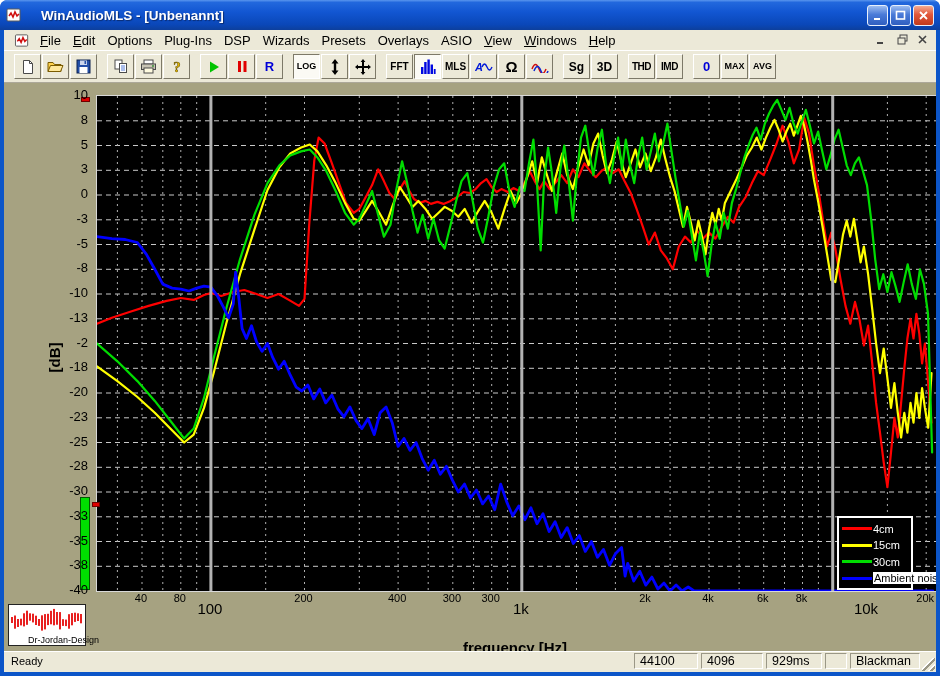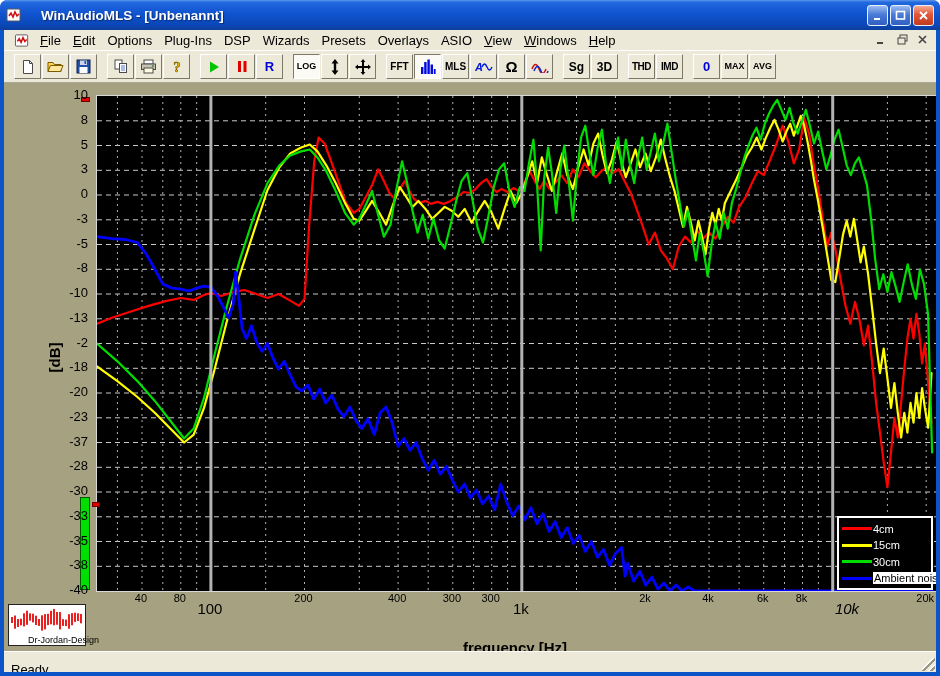--- a/index.html
+++ b/index.html
@@ -435,7 +435,7 @@
         <div class="y-tick" data-name="y-tick-label" style="top: 276.25px;">-18</div>
         <div class="y-tick" data-name="y-tick-label" style="top: 301px;">-20</div>
         <div class="y-tick" data-name="y-tick-label" style="top: 325.75px;">-23</div>
-        <div class="y-tick" data-name="y-tick-label" style="top: 350.5px;">-37</div>
+        <div class="y-tick" data-name="y-tick-label" style="top: 350.5px;">-25</div>
         <div class="y-tick" data-name="y-tick-label" style="top: 375.25px;">-28</div>
         <div class="y-tick" data-name="y-tick-label" style="top: 400px;">-30</div>
         <div class="y-tick" data-name="y-tick-label" style="top: 424.75px;">-33</div>

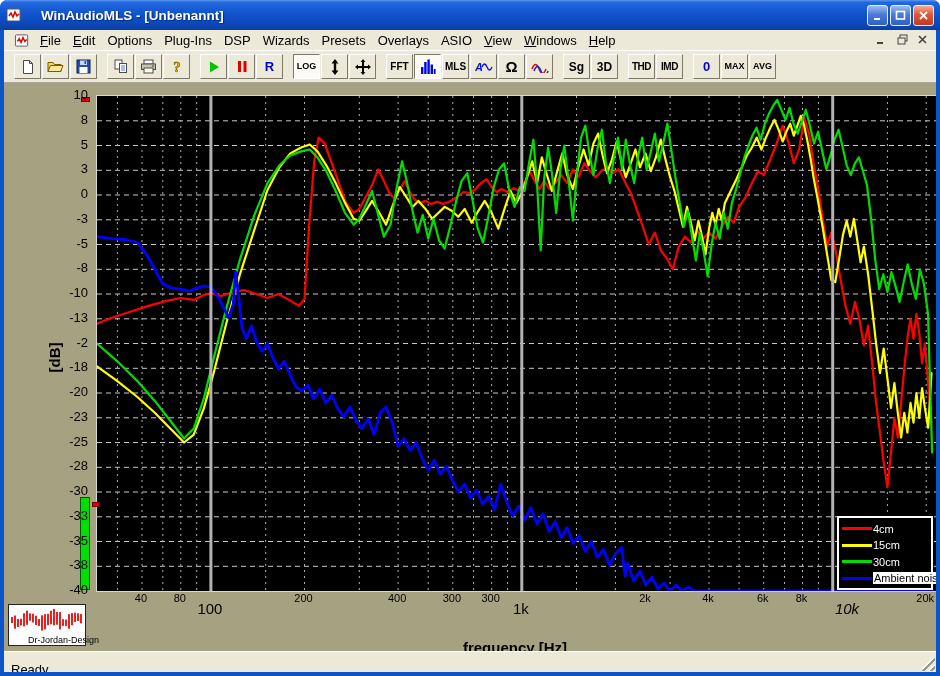--- a/index.html
+++ b/index.html
@@ -53,7 +53,7 @@
   .marker-top{position:absolute;left:77px;top:14px;width:9px;height:5px;background:#e00000;border:1px solid #700000;box-sizing:border-box;}
   .level-meter{position:absolute;left:76px;top:414px;width:10px;height:93px;background:#00df00;border:1px solid #005800;box-sizing:border-box;}
   .meter-peak{position:absolute;left:88px;top:419px;width:8px;height:5px;background:#e00000;border:1px solid #700000;box-sizing:border-box;}
-  .legend{position:absolute;left:833px;top:433px;width:96px;height:74px;background:#000;border:2px solid #fff;box-sizing:border-box;
+  .legend{position:absolute;left:833px;top:433px;width:76px;height:74px;background:#000;border:2px solid #fff;box-sizing:border-box;
     padding:4px 3px 3px 3px;display:flex;flex-direction:column;justify-content:space-between;z-index:5;}
   .legend-row{display:flex;align-items:center;height:13px;}
   .legend-swatch{width:30px;height:3px;margin-right:1px;flex:none;}

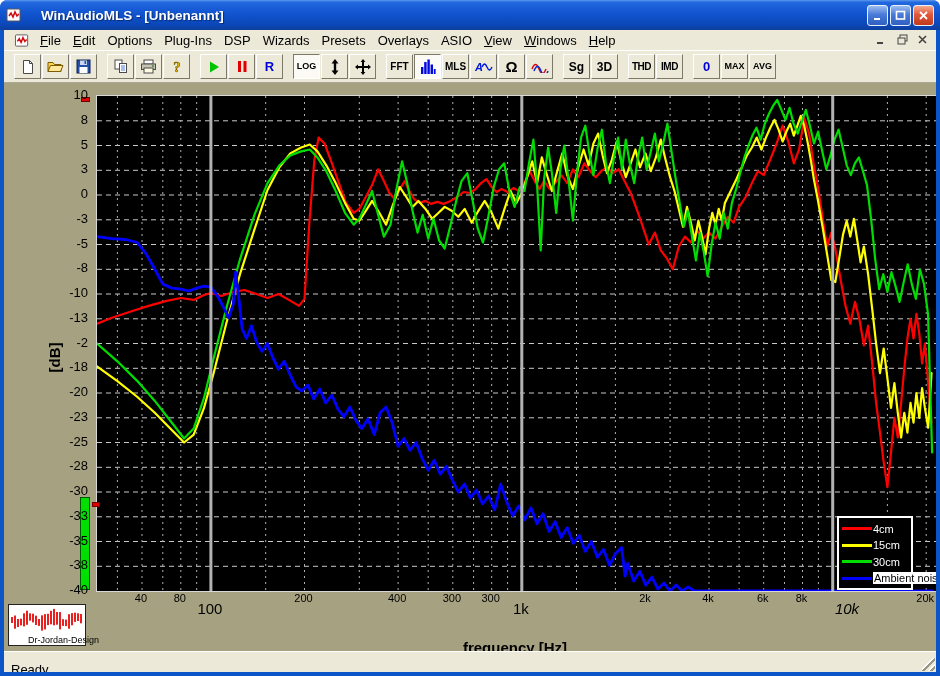--- a/index.html
+++ b/index.html
@@ -455,7 +455,7 @@
         <div class="x-tick-minor" data-name="x-tick-label" style="left: 921.236px;">20k</div>
         <div class="x-tick-major" data-name="x-tick-label-major" style="left: 205.94px;">100</div>
         <div class="x-tick-major" data-name="x-tick-label-major" style="left: 516.799px;">1k</div>
-        <div class="x-tick-major" data-name="x-tick-label-major" style="left: 843px; font-style: italic;">10k</div>
+        <div class="x-tick-major" data-name="x-tick-label-major" style="left: 862px;">10k</div>
       </div>
 
     <div class="statusbar" data-name="status-bar">

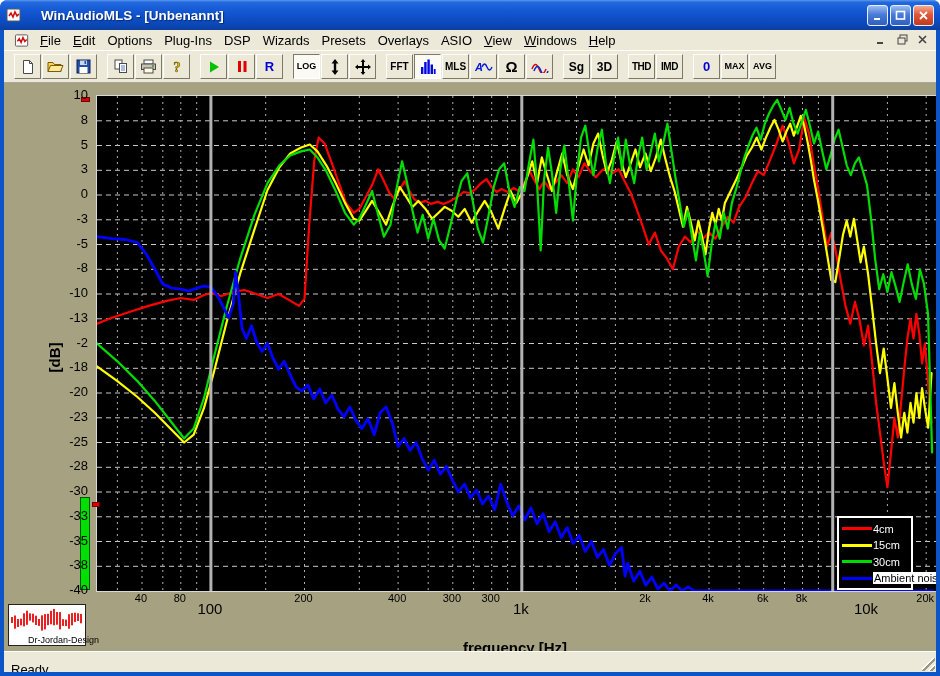--- a/index.html
+++ b/index.html
@@ -64,7 +64,7 @@
 
   
   .statusbar{position:absolute;left:0;right:0;bottom:0;height:20px;background:#ece9d8;border-top:1px solid #fff;}
-  .status-left{position:absolute;left:7px;top:10px;font-size:13px;color:#000;}
+  .status-left{position:absolute;left:7px;top:3px;font-size:11px;color:#000;}
   .status-panels{position:absolute;right:16px;top:1px;display:flex;gap:3px;}
   .status-panel{height:16px;box-sizing:border-box;border:1px solid;border-color:#9a9786 #fff #fff #9a9786;
     font-size:12.5px;padding:0 5px;line-height:14px;color:#000;}

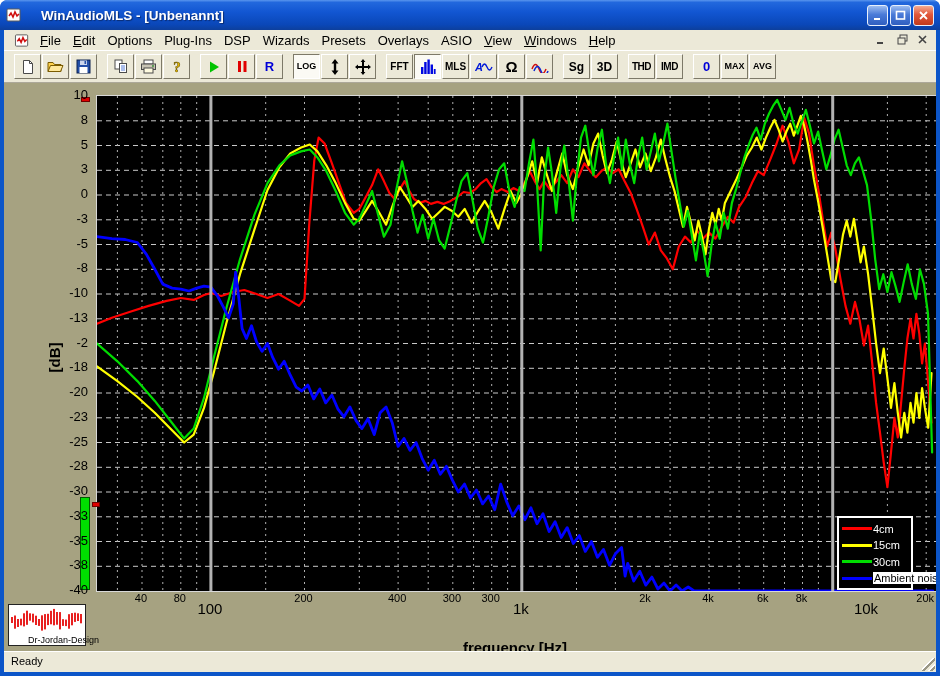--- a/index.html
+++ b/index.html
@@ -460,6 +460,13 @@
 
     <div class="statusbar" data-name="status-bar">
       <span class="status-left" data-name="status-message">Ready</span>
+      <span class="status-panels" id="status-panels">
+          <span class="status-panel" data-name="status-panel-0" style="width: 64px;">44100</span>
+          <span class="status-panel" data-name="status-panel-1" style="width: 62px;">4096</span>
+          <span class="status-panel" data-name="status-panel-2" style="width: 56px;">929ms</span>
+          <span class="status-panel" data-name="status-panel-3" style="width: 22px;"></span>
+          <span class="status-panel" data-name="status-panel-4" style="width: 70px;">Blackman</span>
+        </span>
       <span class="grip" data-name="resize-grip"></span>
     </div>
 

